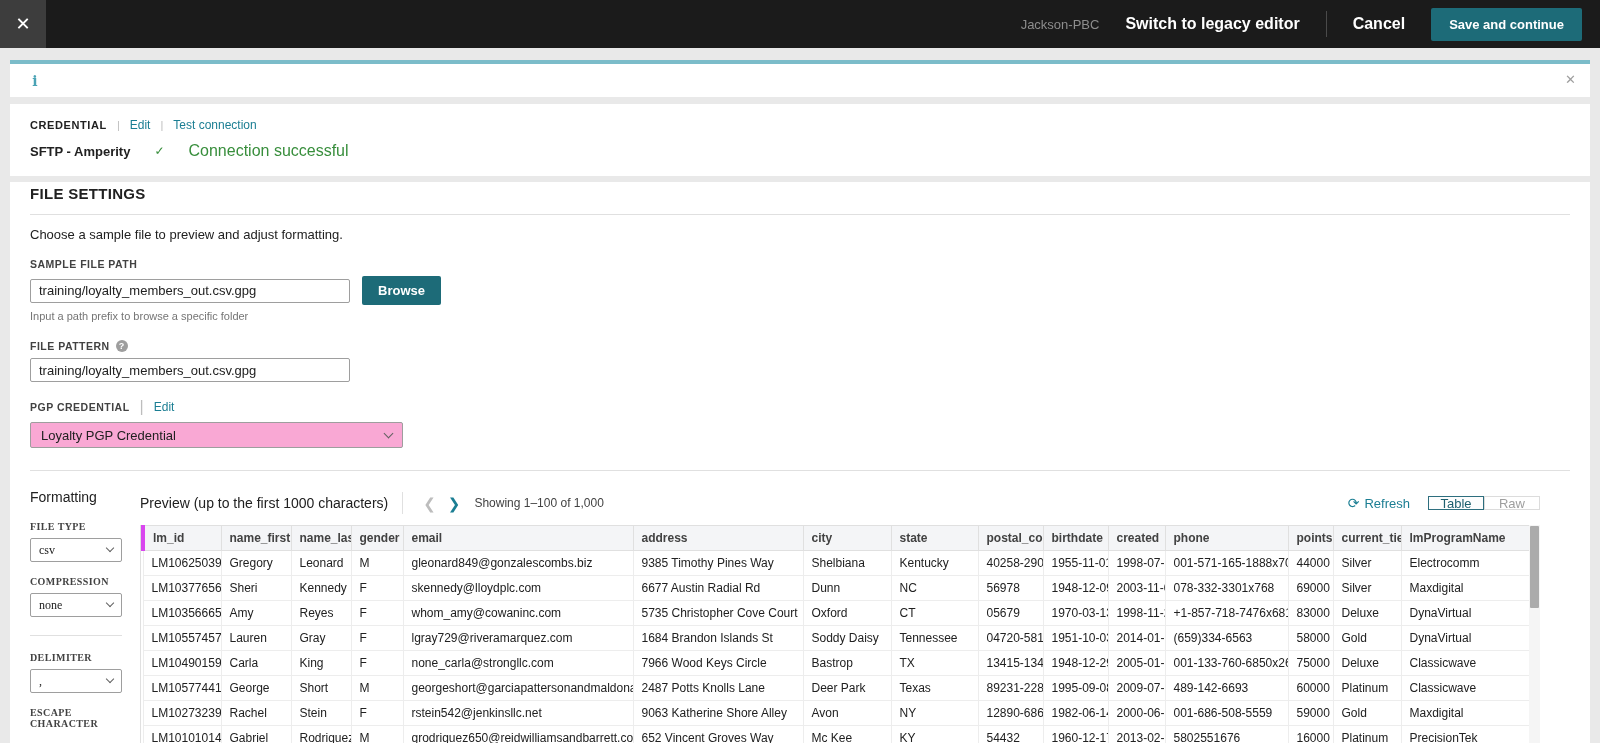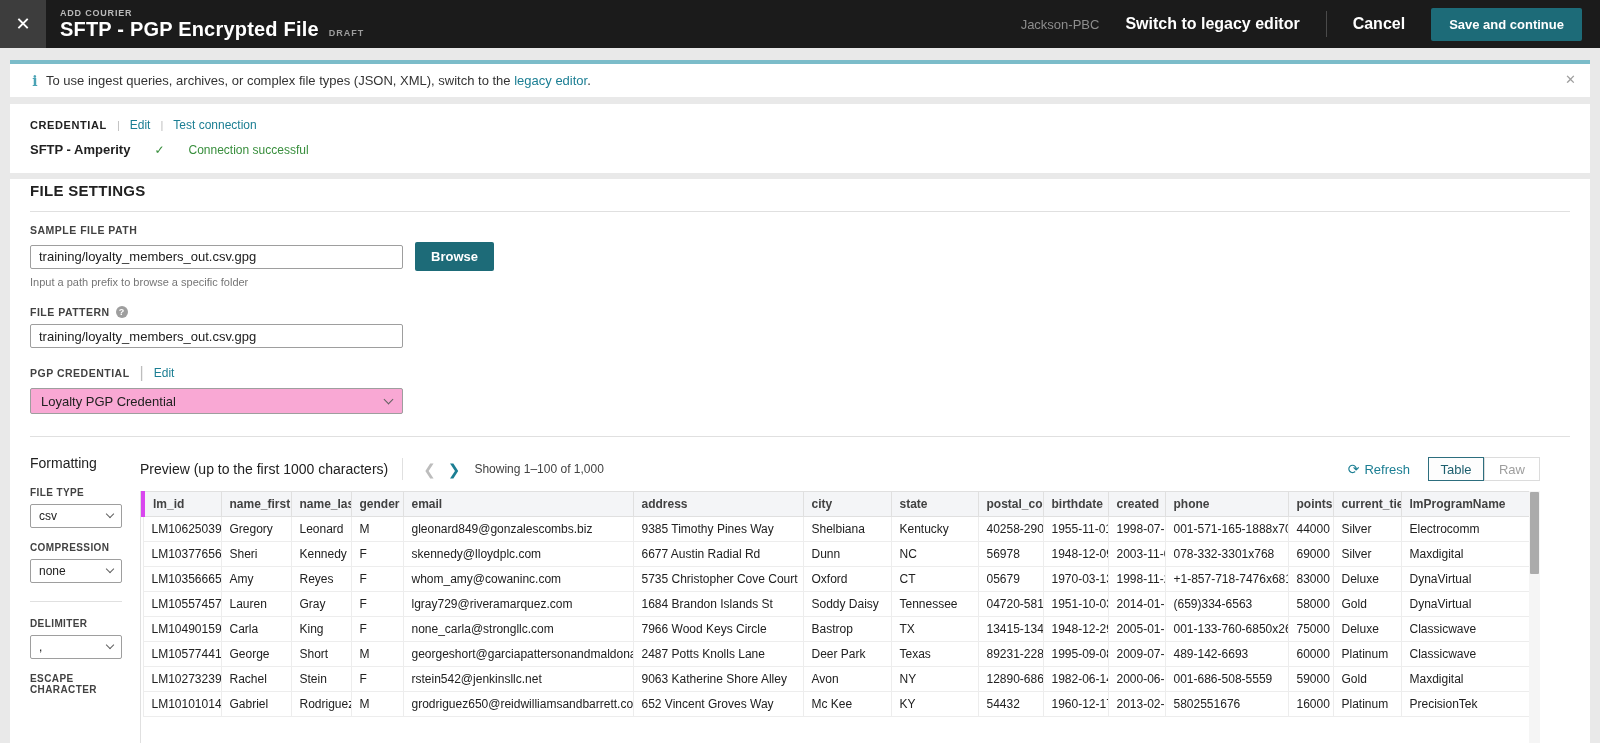--- a/index.html
+++ b/index.html
@@ -109,13 +109,6 @@
 
 <header class="topbar">
   <div class="close-btn">✕</div>
-  <div class="title-block">
-    <div class="eyebrow">ADD COURIER</div>
-    <div class="title-row">
-      <span class="page-title">SFTP - PGP Encrypted File</span>
-      <span class="draft-badge">DRAFT</span>
-    </div>
-  </div>
   <div class="topbar-right">
     <span class="tenant">Jackson-PBC</span>
     <span class="top-link">Switch to legacy editor</span>

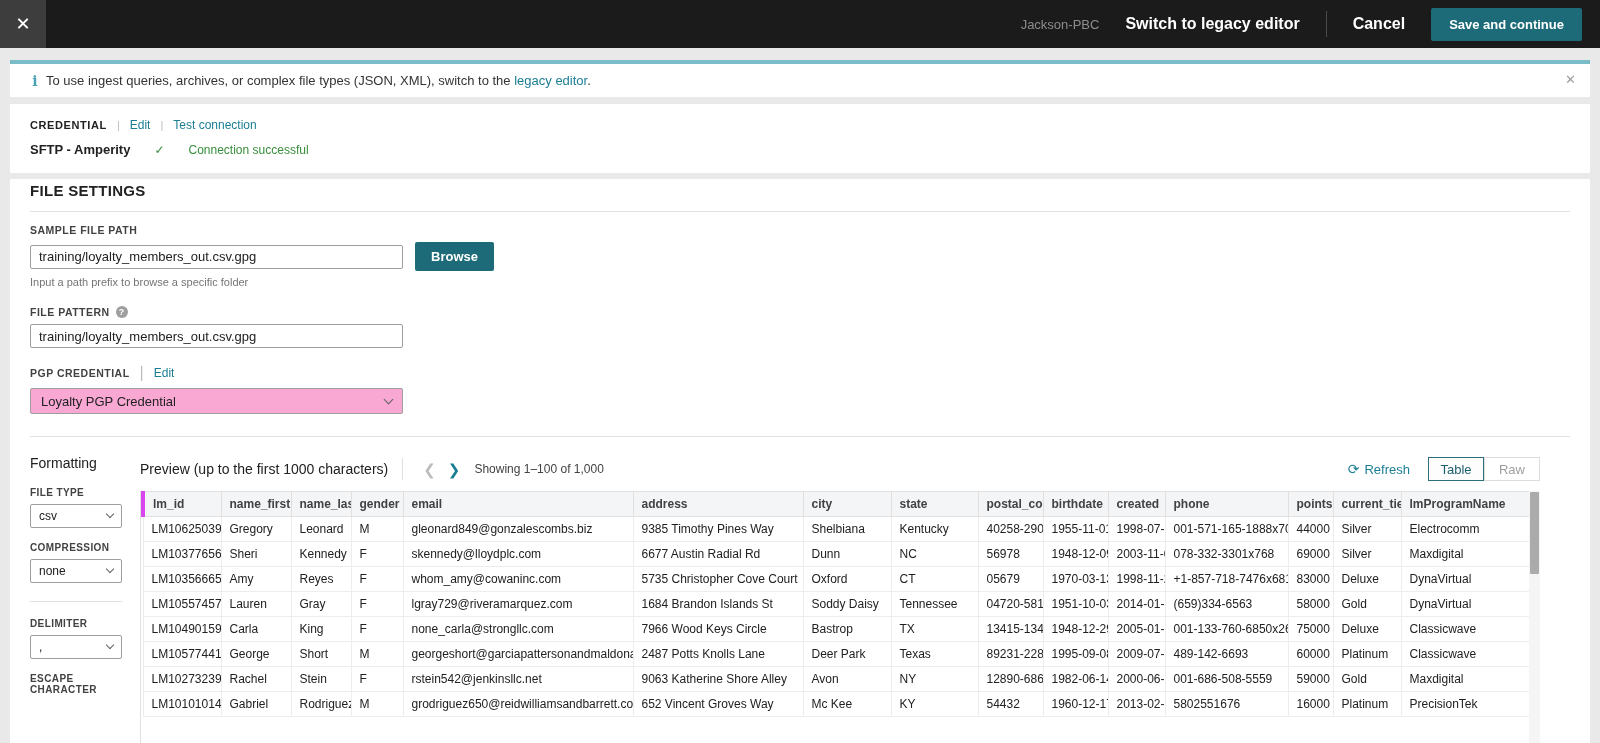--- a/index.html
+++ b/index.html
@@ -120,9 +120,6 @@
 
 <div class="card banner-card">
   <span class="info-icon">i</span>
-  <span class="banner-text">
-    <span>To use ingest queries, archives, or complex file types (JSON, XML), switch to the </span><span class="link">legacy editor</span><span>.</span>
-  </span>
   <span class="banner-dismiss">✕</span>
 </div>
 

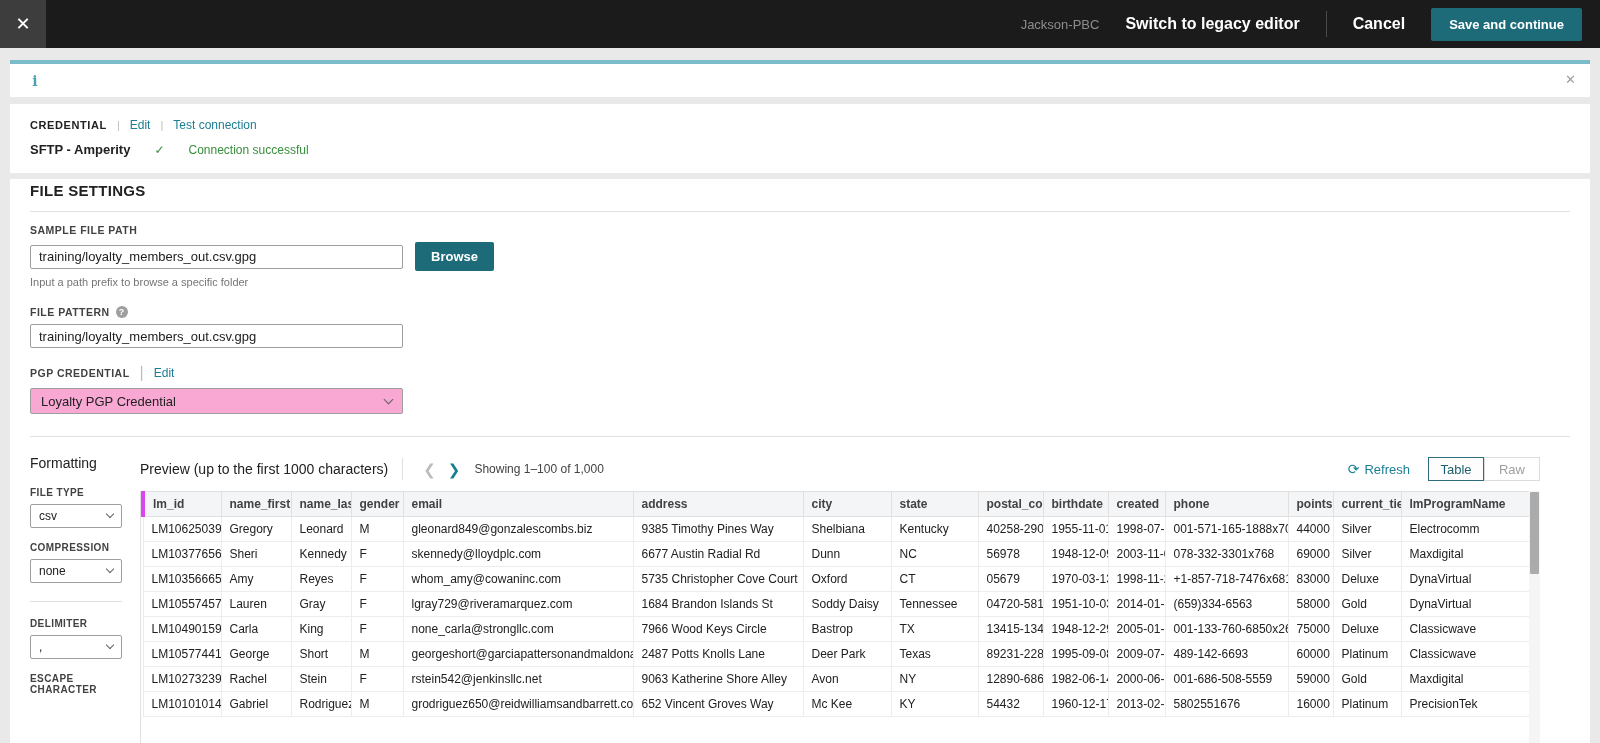--- a/index.html
+++ b/index.html
@@ -39,7 +39,7 @@
   .cred-row2 { margin-top:10px; display:flex; align-items:center; gap:24px; }
   .cred-name { font-size:13px; font-weight:bold; }
   .check { color:#388e3c; font-size:12px; }
-  .cred-status { color:#388e3c; font-size:12px; }
+  .cred-status { color:#388e3c; font-size:16px; }
 
   .main-card { margin-top:6px; padding:3px 20px 0; height:565px; }
   .section-title { font-size:15px; font-weight:bold; letter-spacing:.3px; }

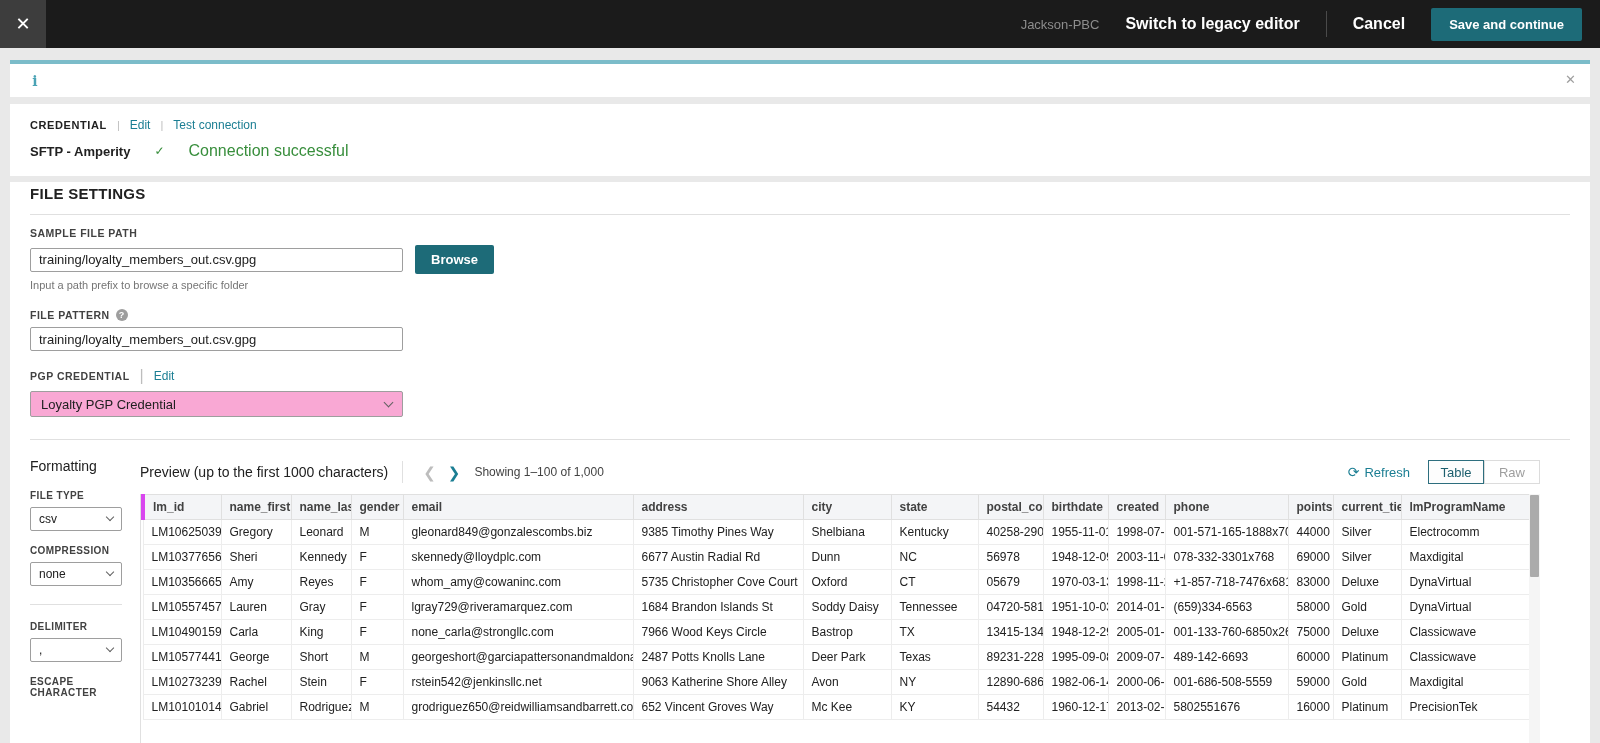--- a/index.html
+++ b/index.html
@@ -141,6 +141,7 @@
 <div class="card main-card">
   <div class="section-title">FILE SETTINGS</div>
   <hr class="hr">
+  <div class="subtitle">Choose a sample file to preview and adjust formatting.</div>
 
   <div class="field-label">SAMPLE FILE PATH</div>
   <div class="input-row">

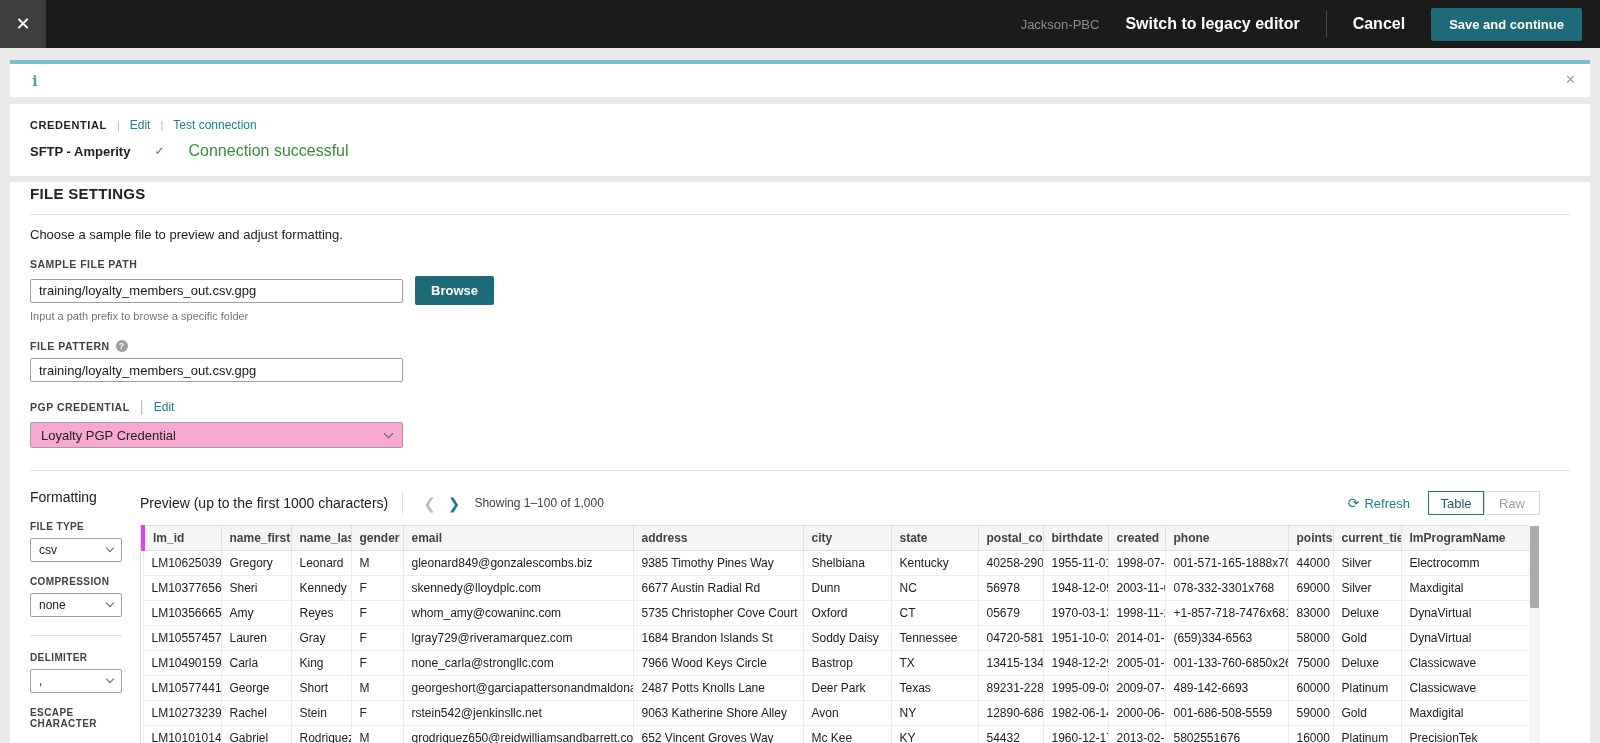--- a/index.html
+++ b/index.html
@@ -48,7 +48,7 @@
 
   .field-label { font-size:10.5px; font-weight:bold; letter-spacing:.5px; color:#424242; margin-bottom:6px;
                  display:flex; align-items:center; gap:6px; }
-  .text-input { width:373px; height:24px; border:1px solid #9e9e9e; border-radius:2px;
+  .text-input { width:320px; height:24px; border:1px solid #9e9e9e; border-radius:2px;
                 font-size:13px; padding:0 8px; color:#212121; font-family:"Liberation Sans", sans-serif; }
   .input-row { display:flex; align-items:center; gap:12px; }
   .browse-btn { background:#1d6b78; color:#fff; font-size:13px; font-weight:bold; border:none;

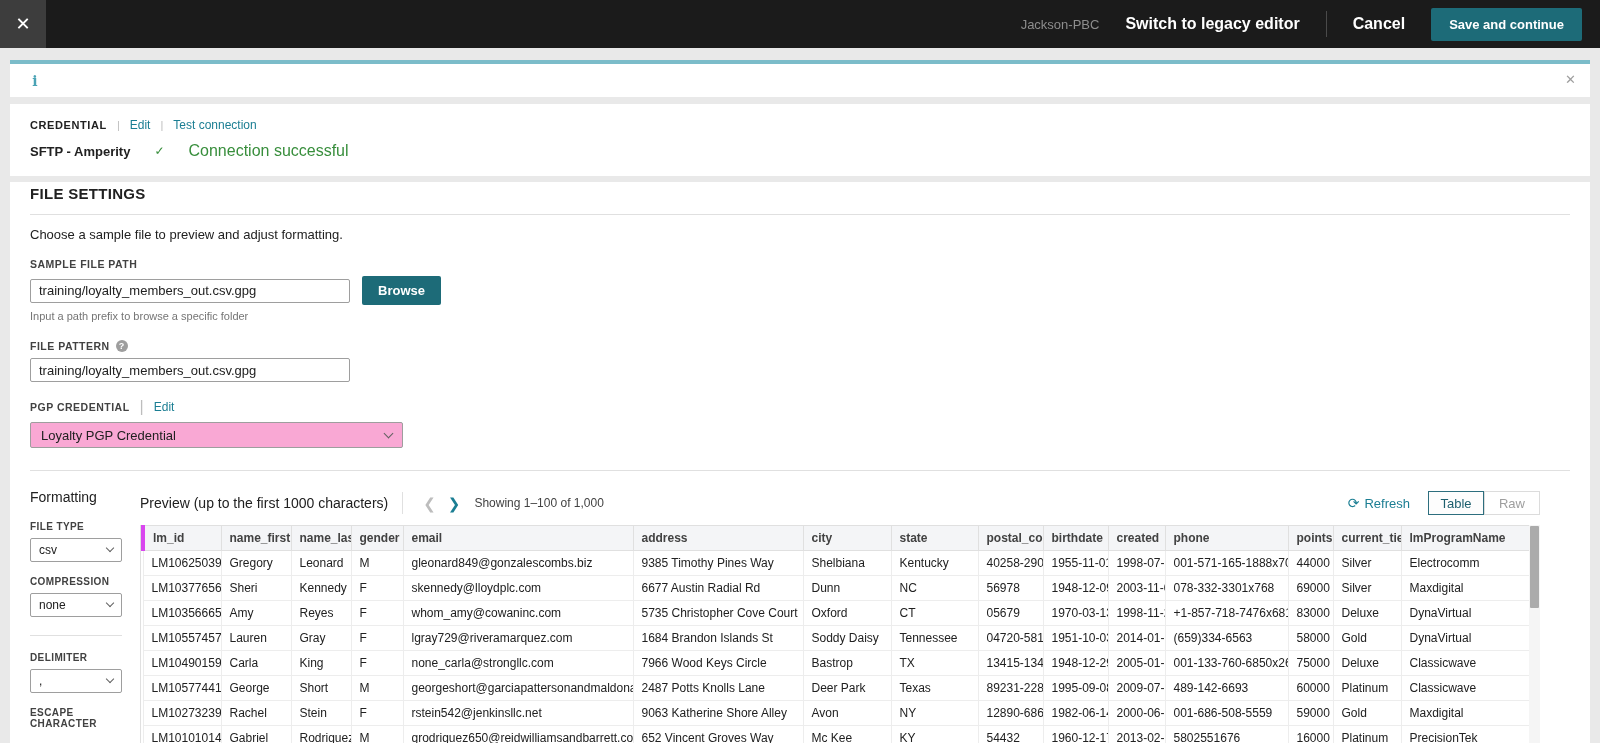--- a/index.html
+++ b/index.html
@@ -89,7 +89,7 @@
   .refresh { display:flex; align-items:center; gap:5px; color:#1b7e93; font-size:13px; cursor:pointer; }
   .refresh-icon { font-size:14px; }
   .toggle { display:flex; }
-  .toggle-btn { width:56px; height:24px; font-size:13px; display:flex; align-items:center; justify-content:center;
+  .toggle-btn { width:56px; height:14px; font-size:13px; display:flex; align-items:center; justify-content:center;
                 border:1px solid #dcdcdc; background:#fff; color:#9e9e9e; cursor:pointer; }
   .toggle-btn.active { border:1px solid #2d6e7e; color:#1d5f6e; background:#fdfdfd; font-weight:normal; }
 

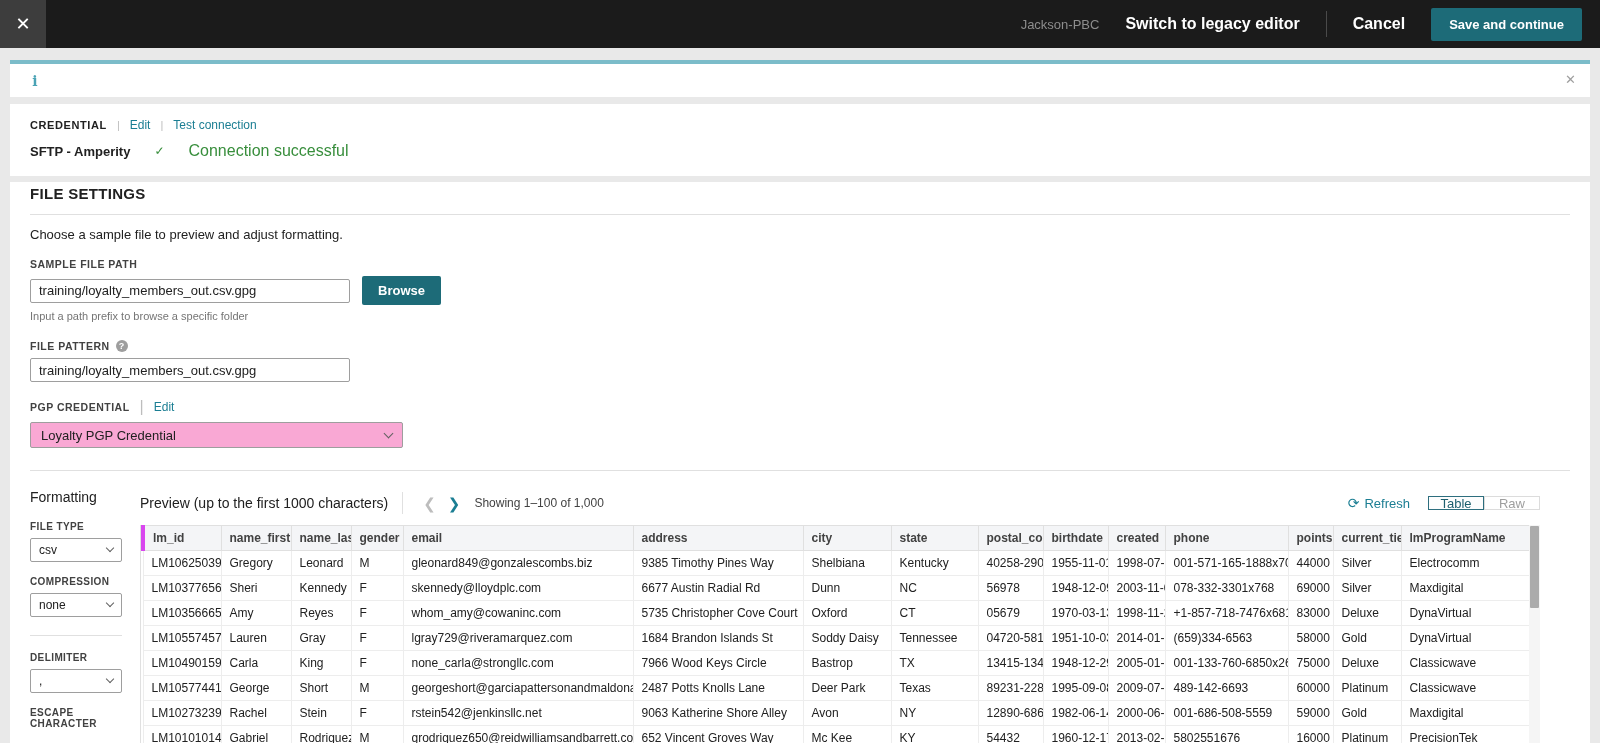--- a/index.html
+++ b/index.html
@@ -69,7 +69,7 @@
   .format-row { display:flex; margin-top:18px; }
   .format-aside { width:110px; flex:none; }
   .format-title { font-size:14px; margin-bottom:16px; }
-  .fmt-field { margin-bottom:14px; }
+  .fmt-field { margin-bottom:14px;font-family:Liberation Serif, serif; }
   .fmt-label { font-size:10px; font-weight:bold; letter-spacing:.4px; color:#424242; margin-bottom:6px; }
   .fmt-select { width:92px; height:24px; border:1px solid #9e9e9e; border-radius:2px; background:#fff;
                 display:flex; align-items:center; justify-content:space-between; padding:0 8px;

